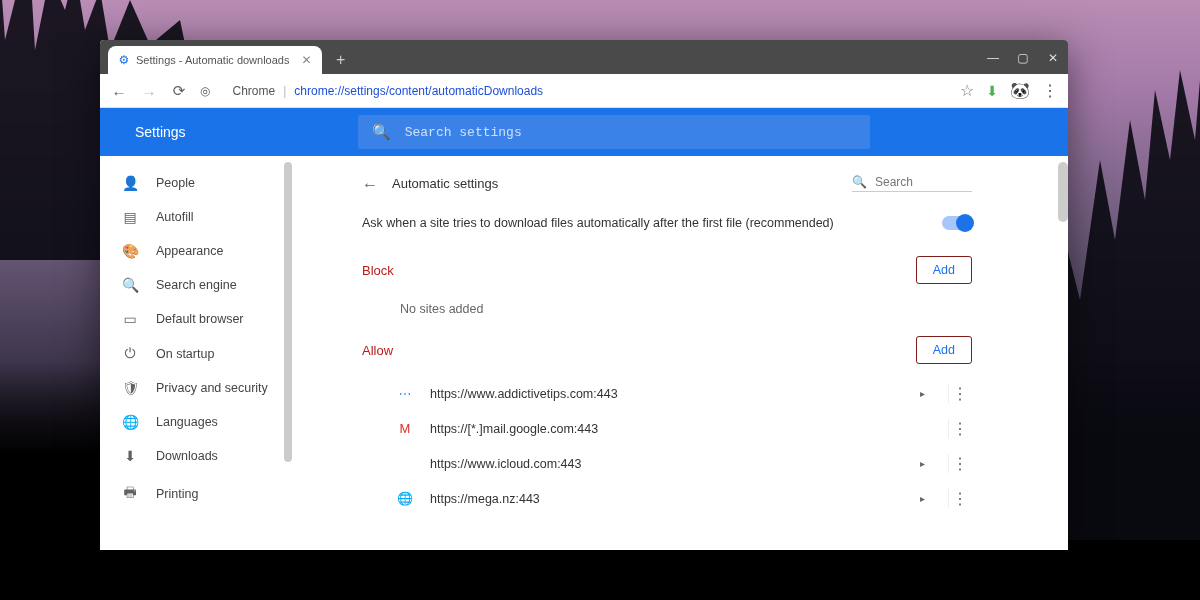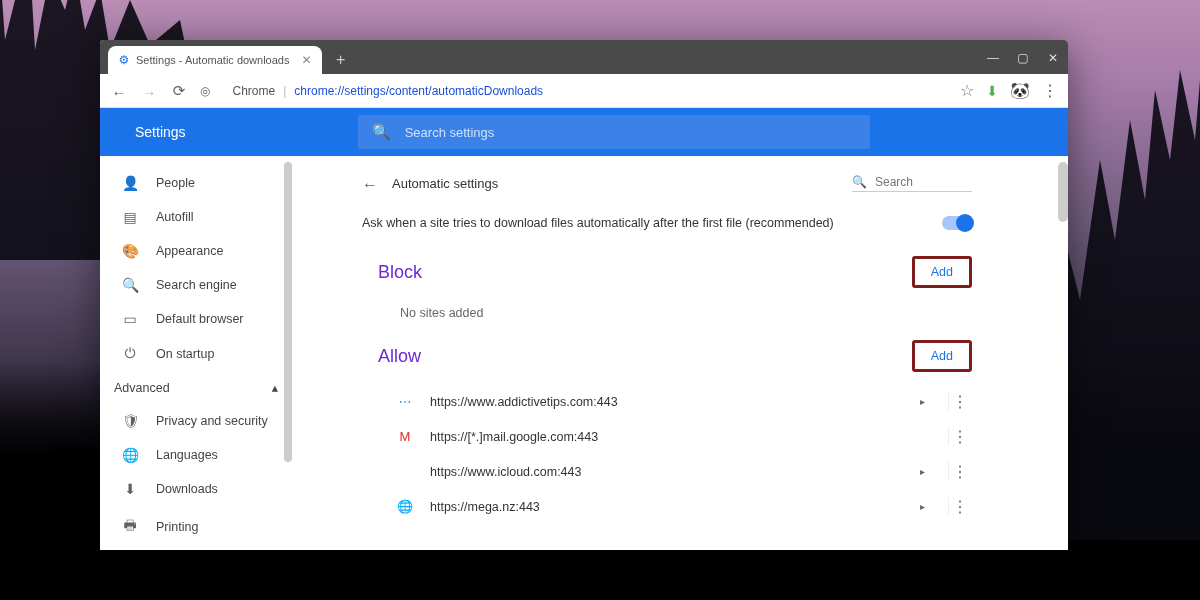--- a/index.html
+++ b/index.html
@@ -43,7 +43,7 @@
     .settings-title { color: #fff; font-size: 14px; font-weight: 500; padding-left: 35px; width: 258px; }
     .search-box { background: #3b82e8; height: 34px; width: 512px; border-radius: 2px; display: flex; align-items: center; padding: 0 14px; gap: 14px; }
     .search-box .sicon { color: #cfe0fb; font-size: 15px; }
-    .search-box input { background: transparent; border: none; outline: none; color: #fff; font-size: 13px; width: 100%; }
+    .search-box input { background: transparent; border: none; outline: none; color: #fff; font-size: 13px; width: 100%; font-family: Liberation Mono, monospace; }
     .search-box input::placeholder { color: #cfe0fb; }
 
     .body-area { flex: 1; display: flex; overflow: hidden; }

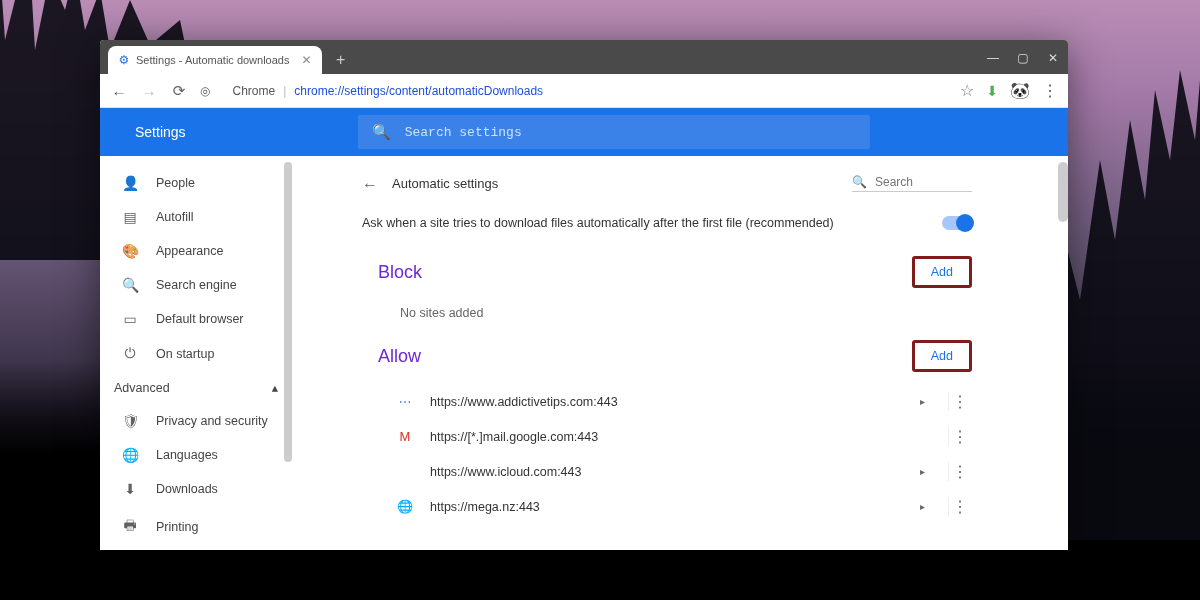--- a/index.html
+++ b/index.html
@@ -67,7 +67,7 @@
     .toggle::after { content: ''; position: absolute; right: -2px; top: -2px; width: 18px; height: 18px; background: #1a73e8; border-radius: 50%; }
 
     .section-row { display: flex; align-items: center; justify-content: space-between; margin-bottom: 12px; }
-    .section-label { font-size: 18px; color: #6d28d9; margin-left: 16px; }
+    .section-label { font-size: 13px; color: #b91c1c; }
     .add-btn { border: 3px solid #7f1d1d; background: #fff; color: #1a73e8; font-size: 12.5px; padding: 6px 16px; border-radius: 3px; cursor: pointer; margin-left: 35px; }
     .empty-msg { font-size: 12.5px; color: #666; padding: 6px 0 20px 38px; }
 

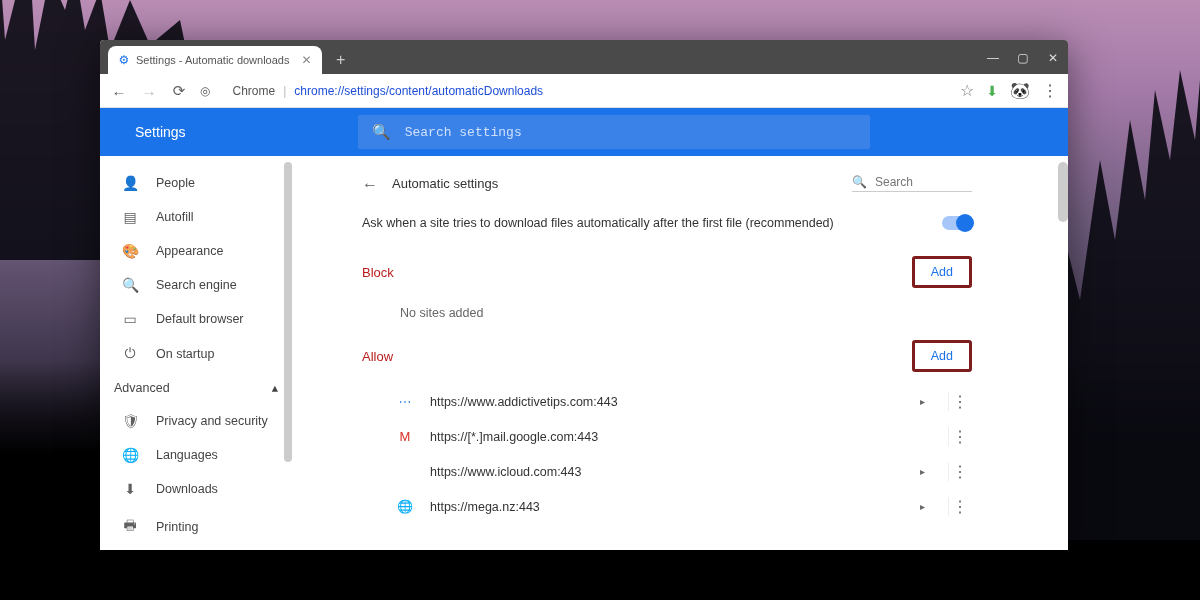--- a/index.html
+++ b/index.html
@@ -68,7 +68,7 @@
 
     .section-row { display: flex; align-items: center; justify-content: space-between; margin-bottom: 12px; }
     .section-label { font-size: 13px; color: #b91c1c; }
-    .add-btn { border: 3px solid #7f1d1d; background: #fff; color: #1a73e8; font-size: 12.5px; padding: 6px 16px; border-radius: 3px; cursor: pointer; margin-left: 35px; }
+    .add-btn { border: 1px solid #7f1d1d; background: #fff; color: #1a73e8; font-size: 12.5px; padding: 6px 16px; border-radius: 3px; cursor: pointer; margin-left: 35px; }
     .empty-msg { font-size: 12.5px; color: #666; padding: 6px 0 20px 38px; }
 
     .site-row { display: flex; align-items: center; padding: 8px 0; font-size: 12.5px; color: #333; }

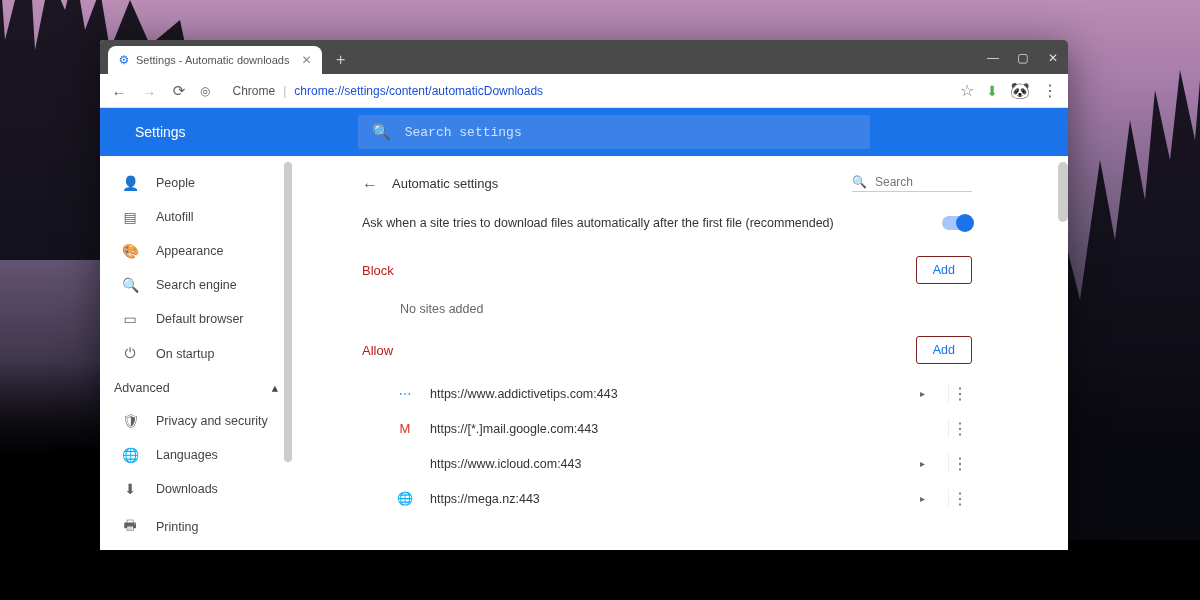--- a/index.html
+++ b/index.html
@@ -161,10 +161,6 @@
           <span class="side-icon">⏻</span>
           <span>On startup</span>
         </div>
-      <div class="side-header">
-          <span>Advanced</span>
-          <span>▴</span>
-        </div>
       <div class="side-item">
           <span class="side-icon">🛡</span>
           <span>Privacy and security</span>

